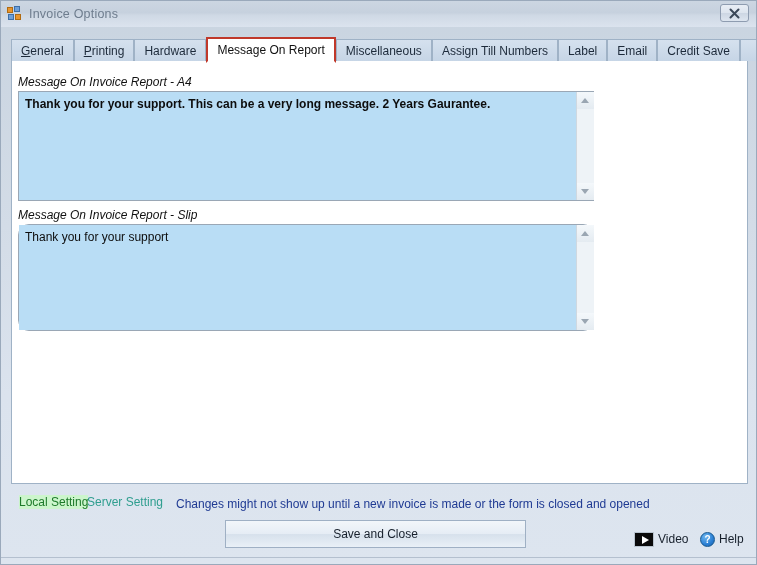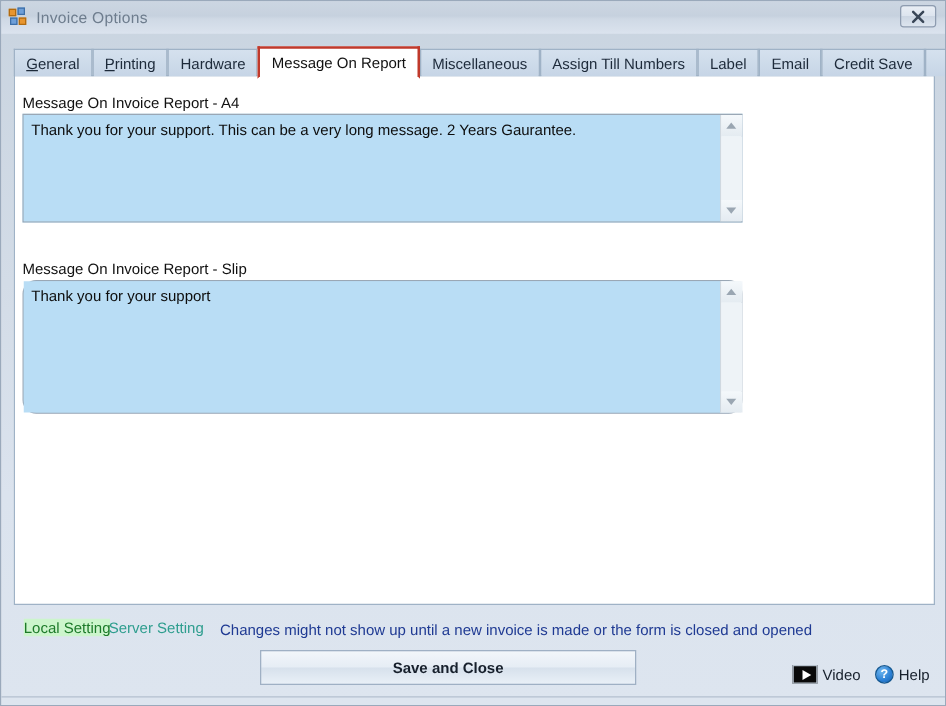--- a/index.html
+++ b/index.html
@@ -95,6 +95,7 @@
     position: absolute;
     font-size: 12px;
     color: #111;
+    font-style: italic;
   }
   .ta-wrap {
     position: absolute;

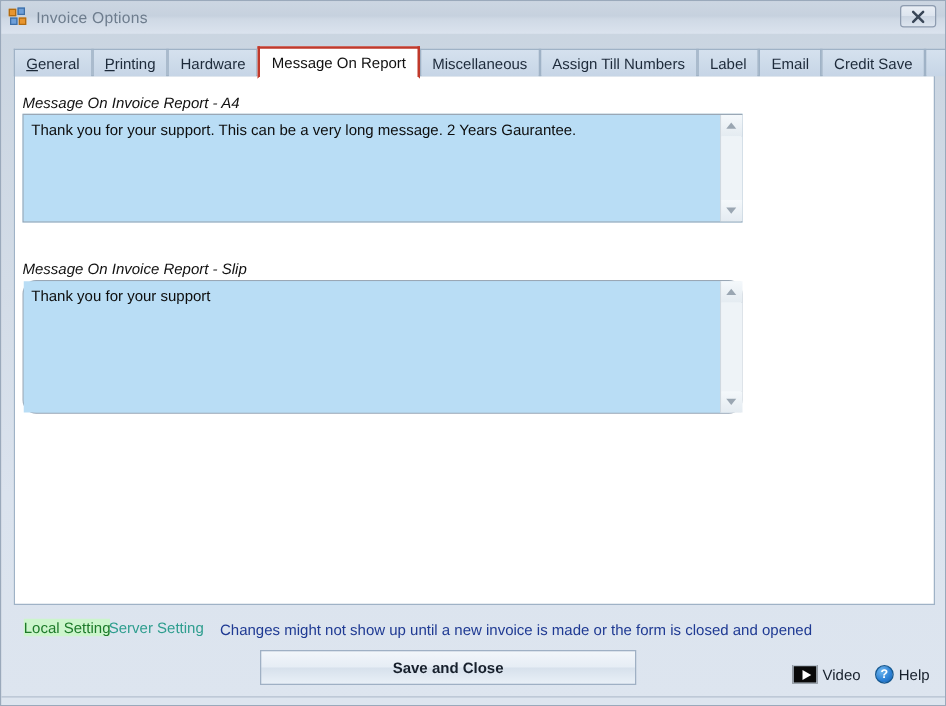--- a/index.html
+++ b/index.html
@@ -253,7 +253,7 @@
 
     <div class="field-label" style="left:6px; top:14px;">Message On Invoice Report - A4</div>
 
-    <div class="ta-wrap" style="left:6px; top:30px; width:576px; height:87px;">
+    <div class="ta-wrap" style="left:6px; top:30px; width:576px; height:110px;font-weight:bold;">
       <div class="ta-text">Thank you for your support. This can be a very long message. 2 Years Gaurantee.</div>
       <div class="scrollbar">
         <div class="sb-arrow up">

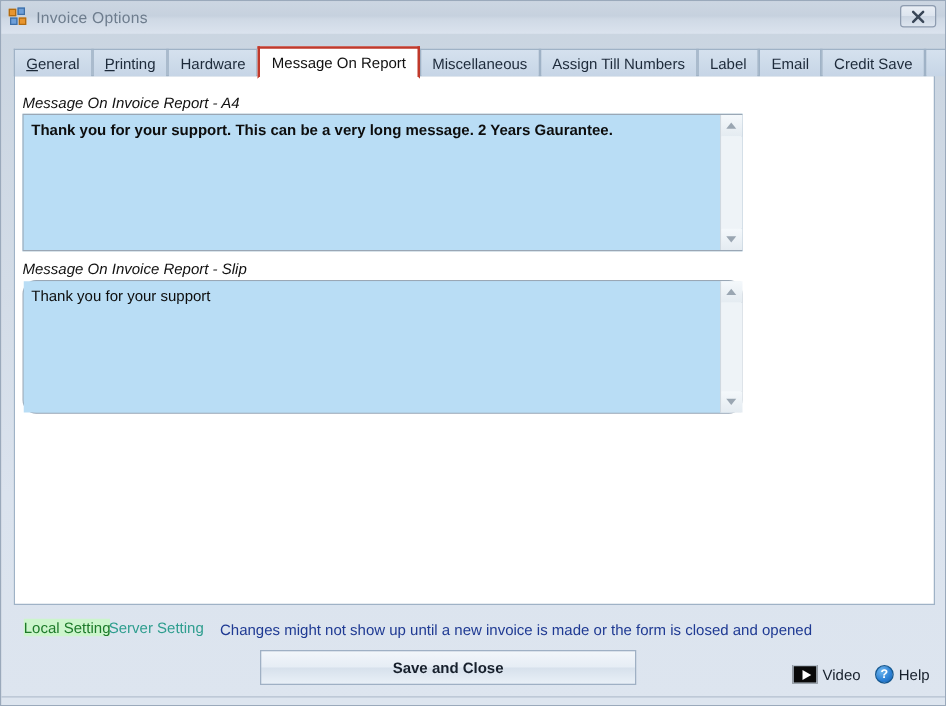--- a/index.html
+++ b/index.html
@@ -154,14 +154,13 @@
   }
   #save-btn {
     position: absolute;
-    left: 207px; top: 519px;
+    left: 224px; top: 519px;
     width: 301px; height: 28px;
     border: 1px solid #9fb0c4;
     background: linear-gradient(to bottom,#f2f6fa 0%,#e6edf5 48%,#d7e1ec 52%,#e9f0f7 100%);
     font-size: 12px; color: #17202c;
     display: flex; align-items: center; justify-content: center;
     cursor: default;
-    font-weight: bold;
   }
   #video-btn, #help-btn {
     position: absolute;

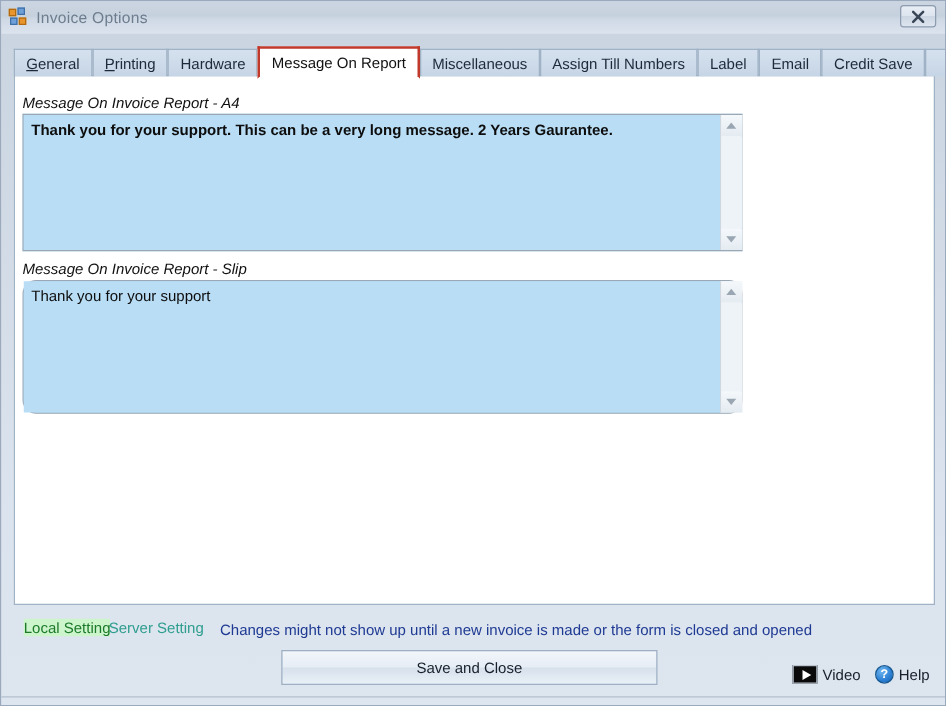--- a/index.html
+++ b/index.html
@@ -164,7 +164,7 @@
   }
   #video-btn, #help-btn {
     position: absolute;
-    display: flex; align-items: center; gap: 4px;
+    display: flex; align-items: flex-start; gap: 4px;
     font-size: 12px; color: #17202c;
     cursor: default;
   }

